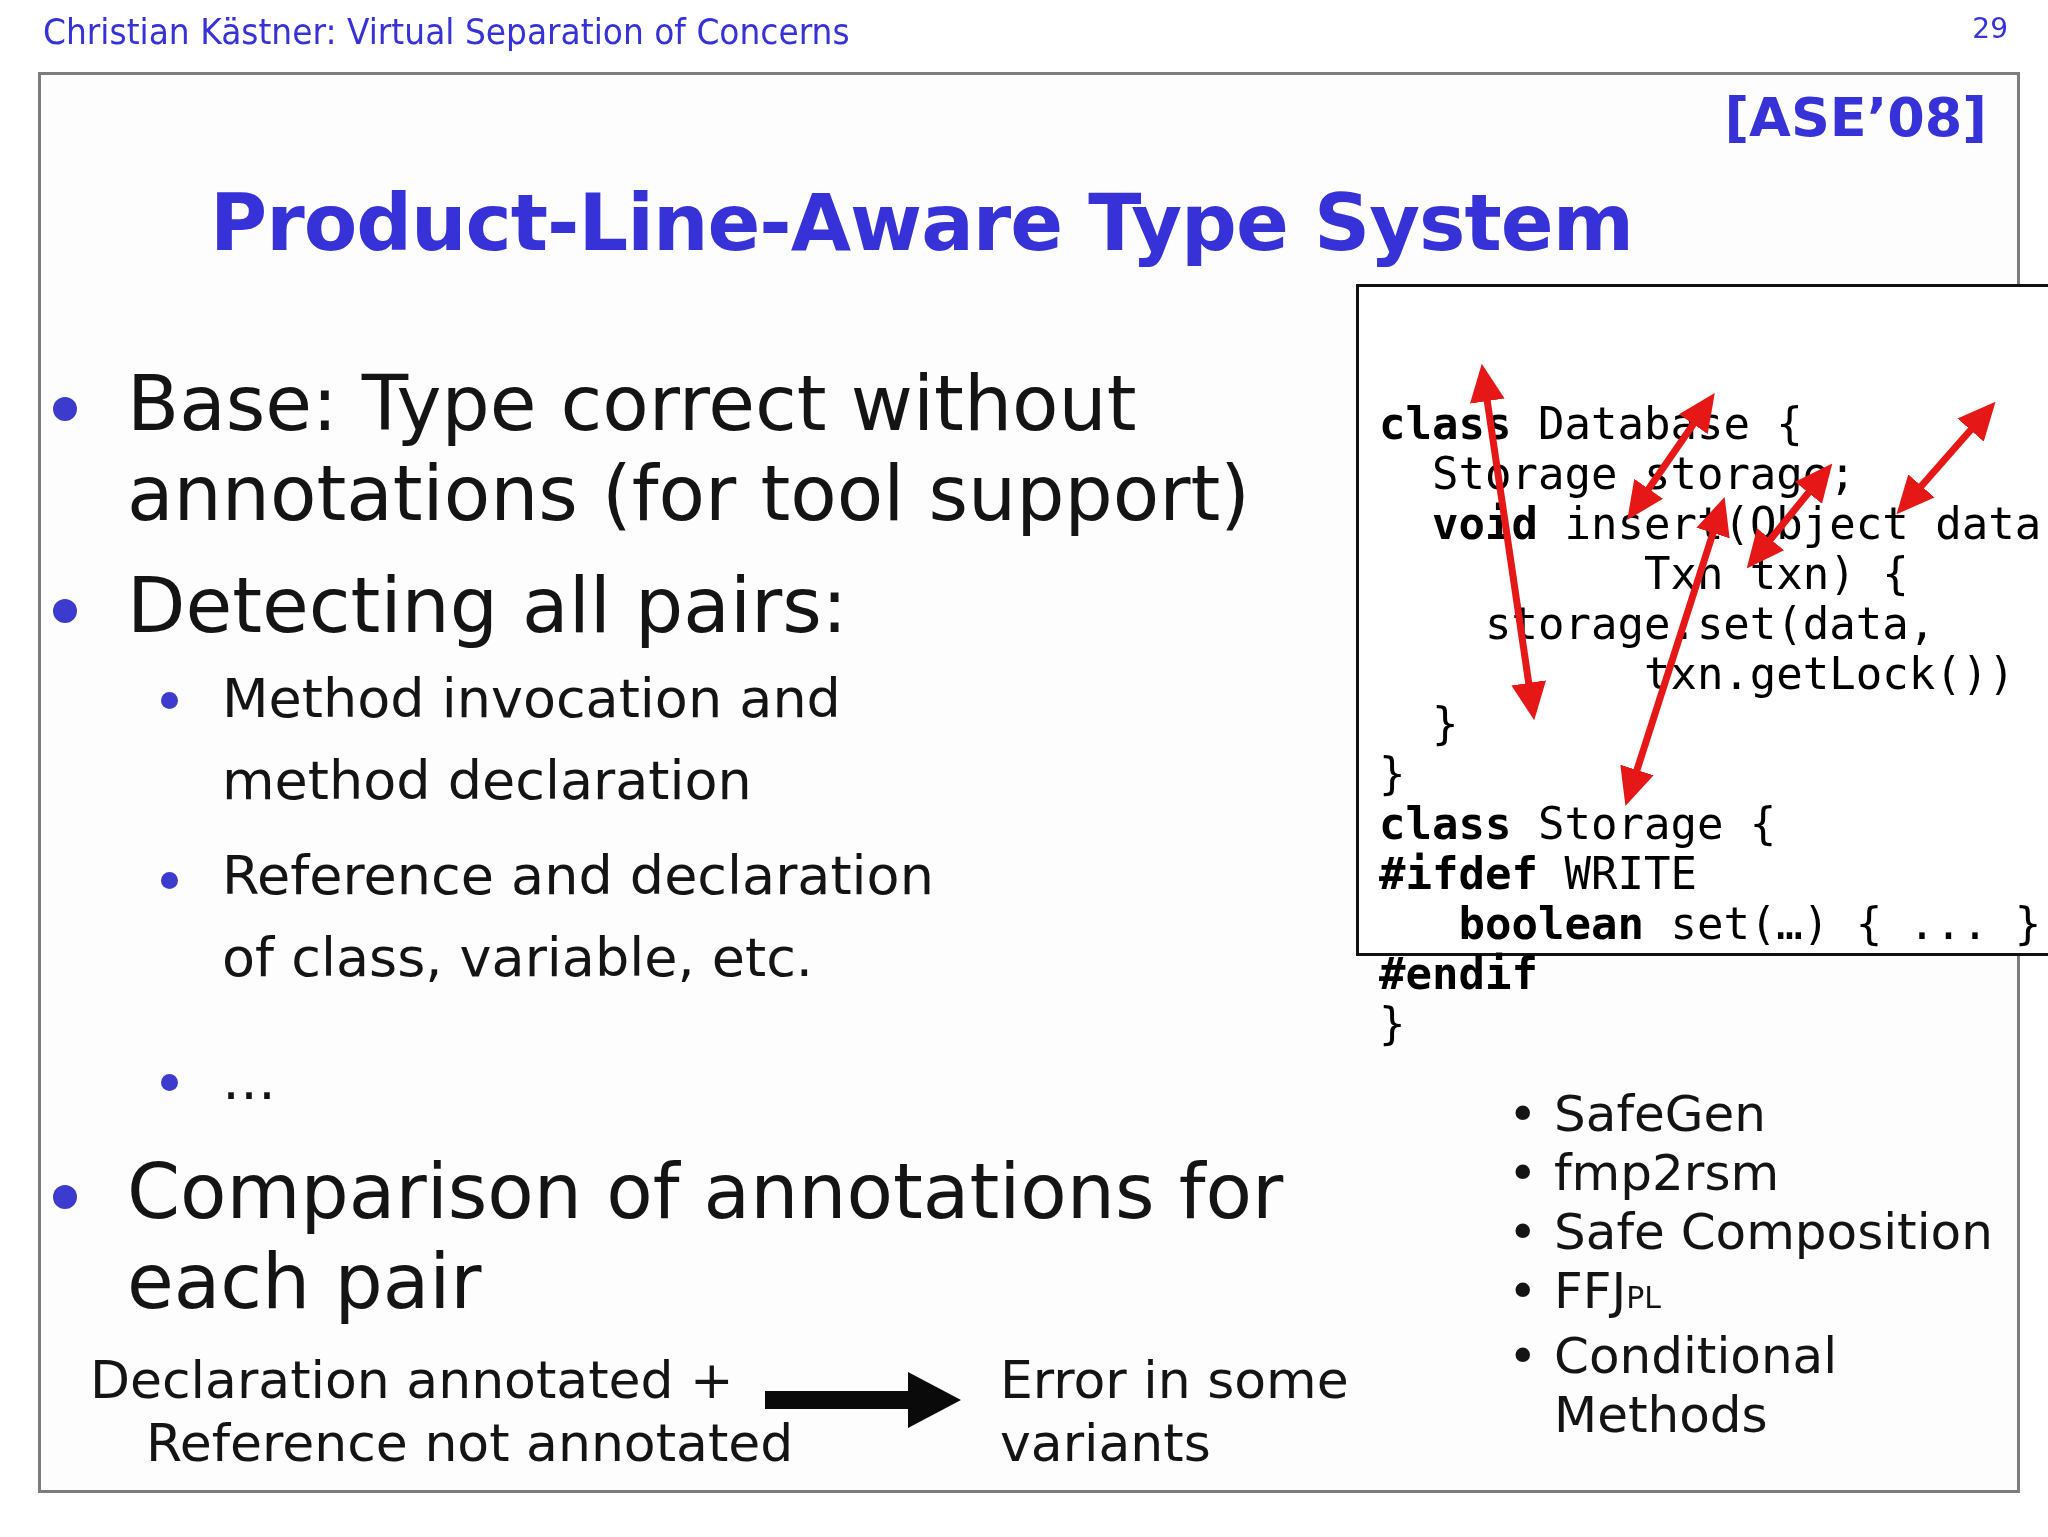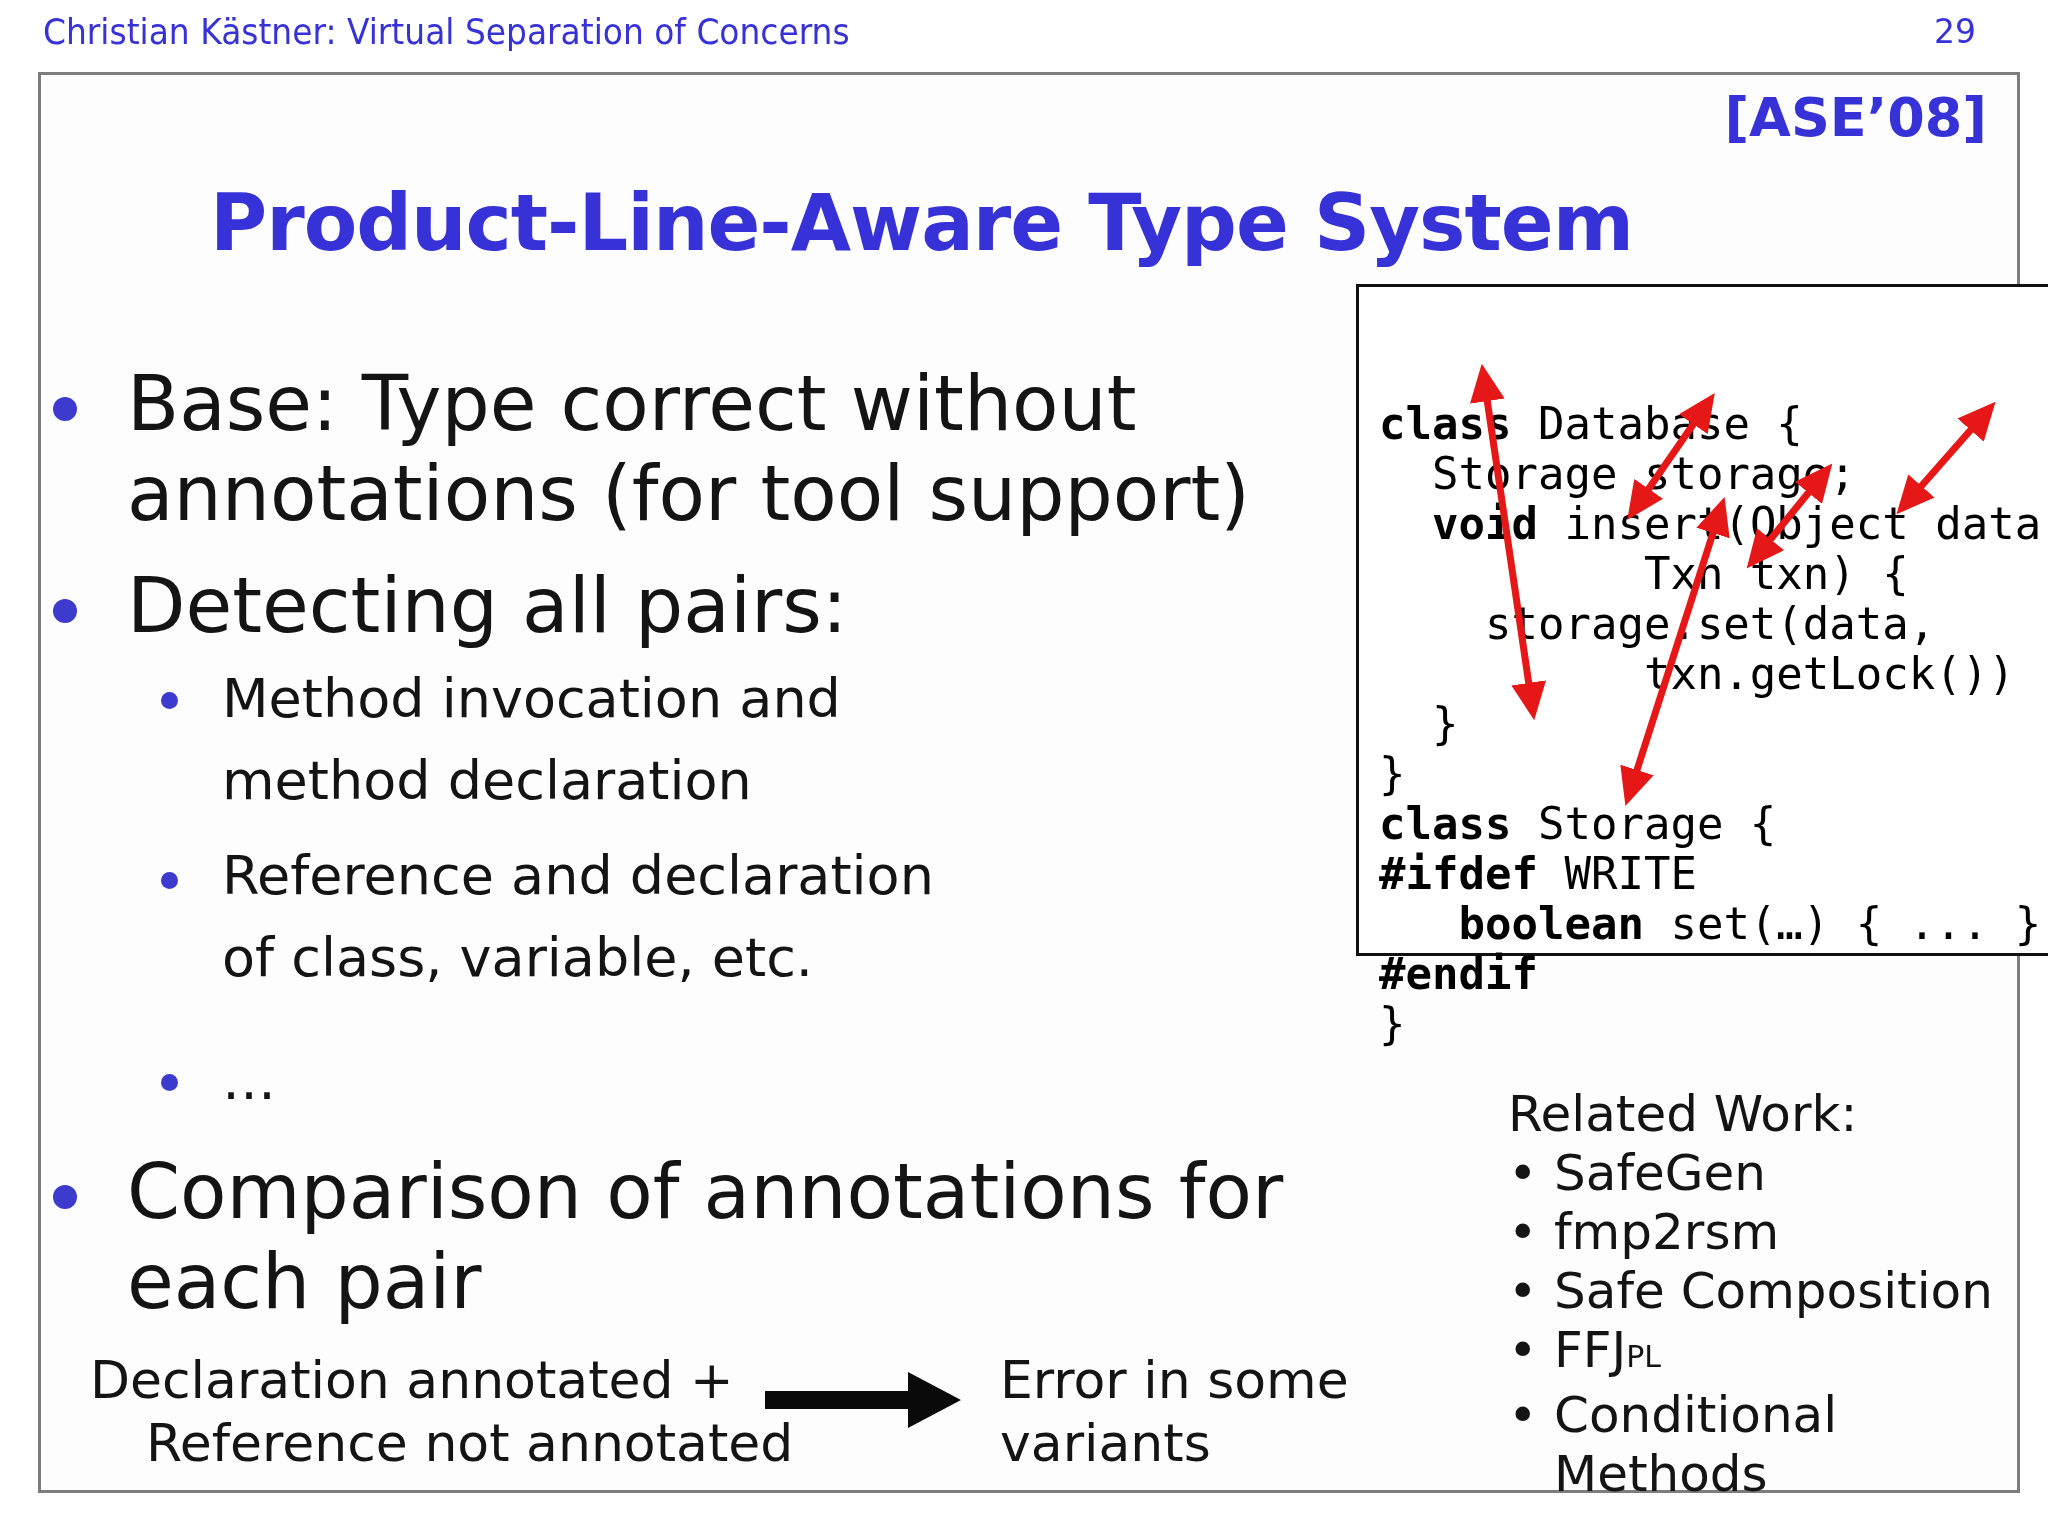--- a/index.html
+++ b/index.html
@@ -22,7 +22,7 @@
     left:43px;top:12px;font-size:35px;color:var(--blue);
     transform:scaleX(.94);transform-origin:left top;white-space:nowrap;
   }
-  #page-num{right:72px;top:12px;font-size:33px;color:var(--blue);}
+  #page-num{right:40px;top:12px;font-size:28px;color:var(--blue);}
   
   #slide{
     left:38px;top:72px;width:1982px;height:1421px;

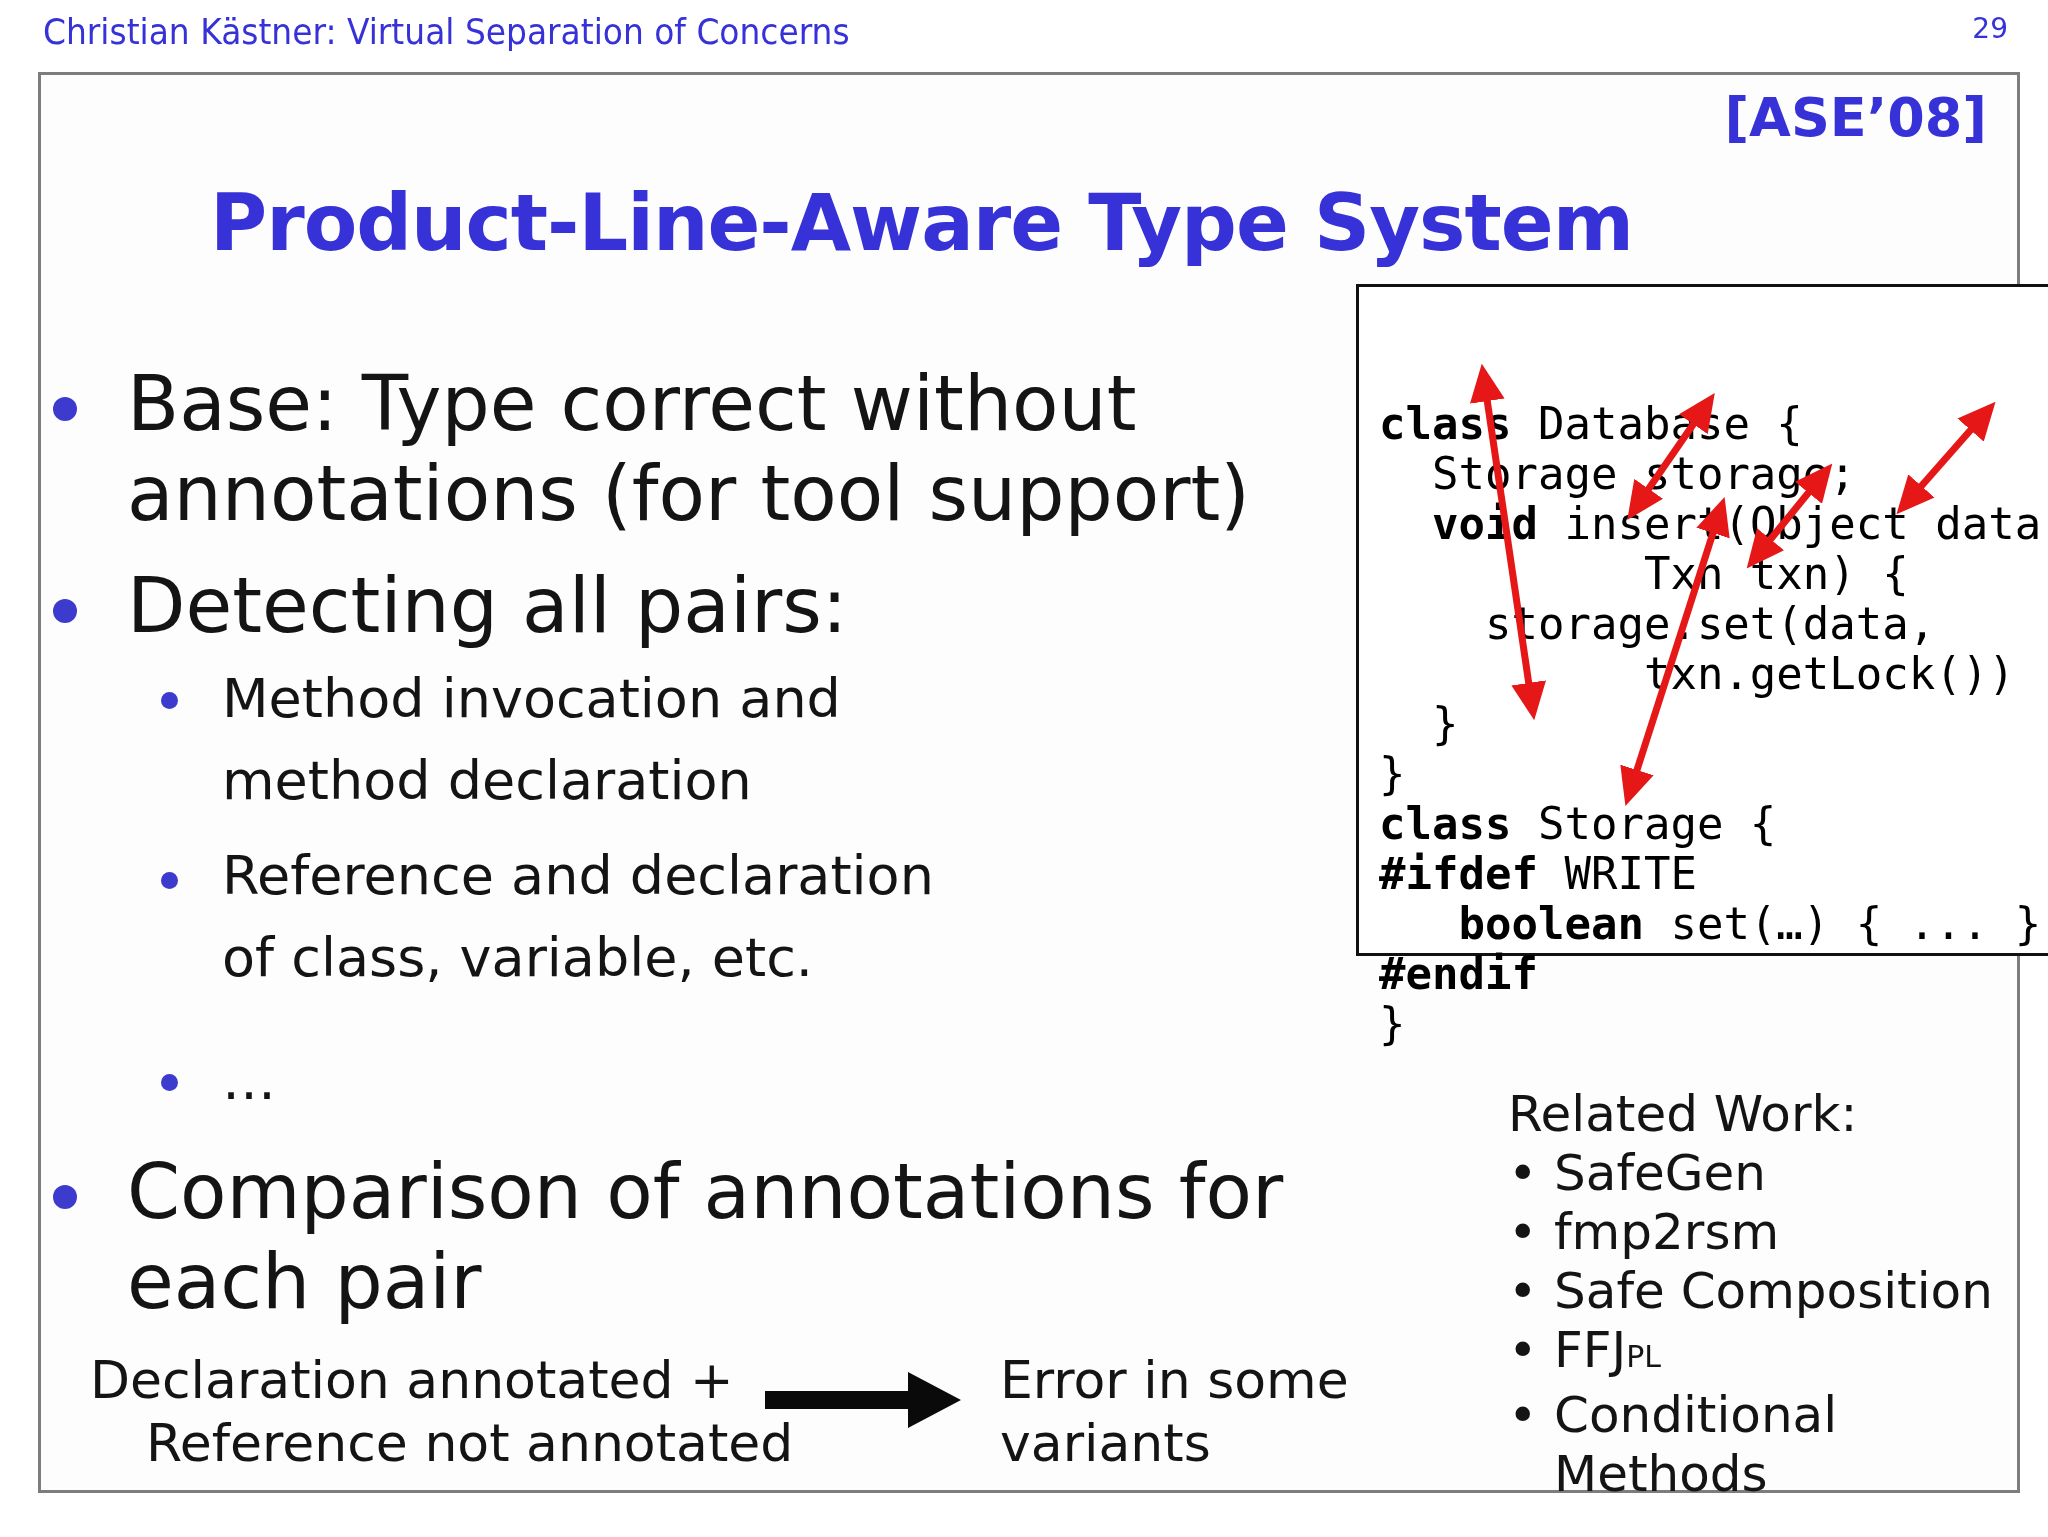--- a/index.html
+++ b/index.html
@@ -97,7 +97,6 @@
 </div>
 
 <div class="abs" id="relwork">
-  <div>Related Work:</div>
   <div id="rw-items">
       <div class="rw-item">
         <span class="rw-b">•</span>

